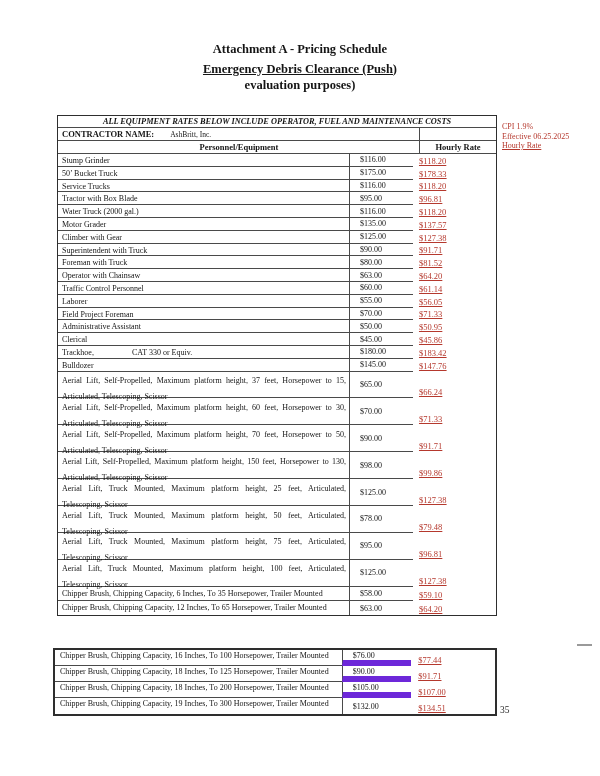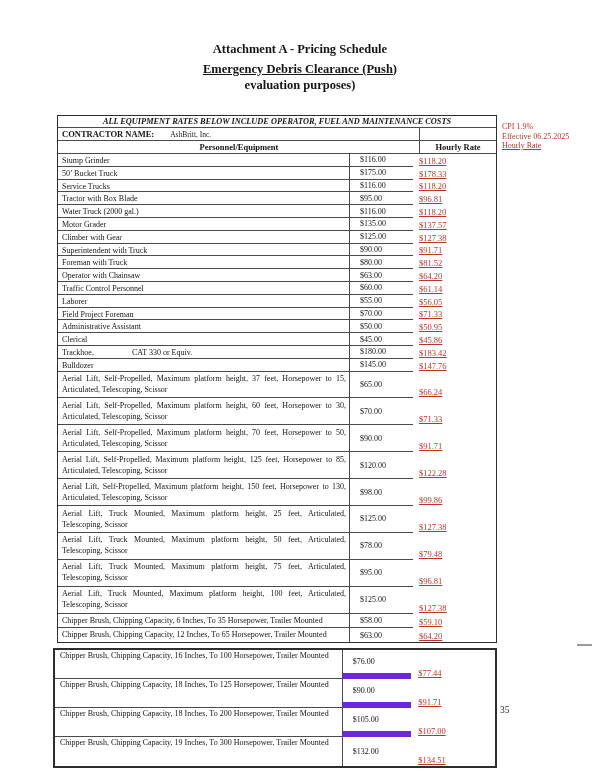--- a/index.html
+++ b/index.html
@@ -28,7 +28,7 @@
     border-bottom:1px solid #4a4a4a;}
   .cr{width:77px;border-left:1px solid #4a4a4a;border-bottom:1px solid #4a4a4a;
     padding-left:10px;font-size:8px;display:flex;align-items:center;}
-  .rd .ce{text-align:justify;line-height:11px;padding-top:1.5px;}
+  .rd .ce{text-align:justify;line-height:16px;padding-top:1.5px;}
   .tbl .row:last-child .ce,.tbl .row:last-child .cr,
   .tbl2 .row:last-child .ce2,.tbl2 .row:last-child .cr2{border-bottom:none;}
   .hdr .ce{text-align:center;font-weight:bold;font-size:8.5px;}

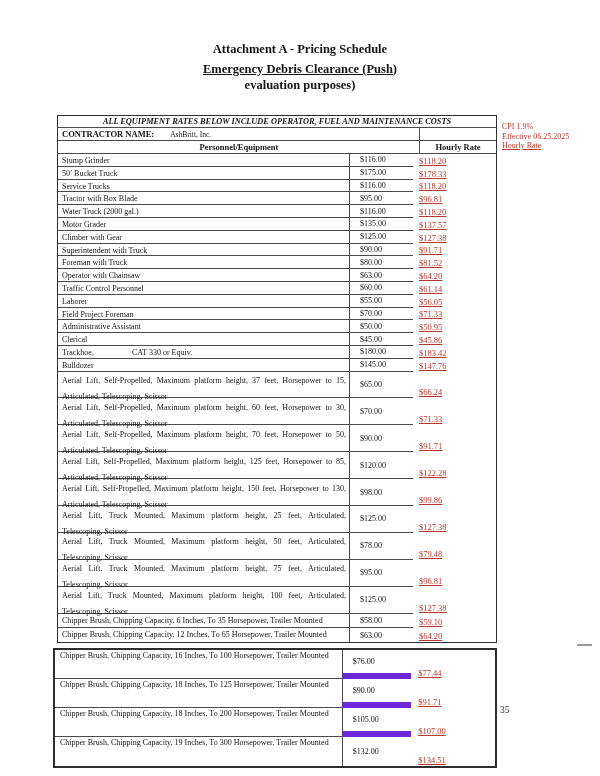--- a/index.html
+++ b/index.html
@@ -188,11 +188,6 @@
       <div class="cc">$91.71</div>
     </div>
   <div class="row rd">
-      <div class="ce">Aerial Lift, Self-Propelled, Maximum platform height, 125 feet, Horsepower to 85, Articulated, Telescoping, Scissor</div>
-      <div class="cr">$120.00</div>
-      <div class="cc">$122.28</div>
-    </div>
-  <div class="row rd">
       <div class="ce">Aerial Lift, Self-Propelled, Maximum platform height, 150 feet, Horsepower to 130, Articulated, Telescoping, Scissor</div>
       <div class="cr">$98.00</div>
       <div class="cc">$99.86</div>

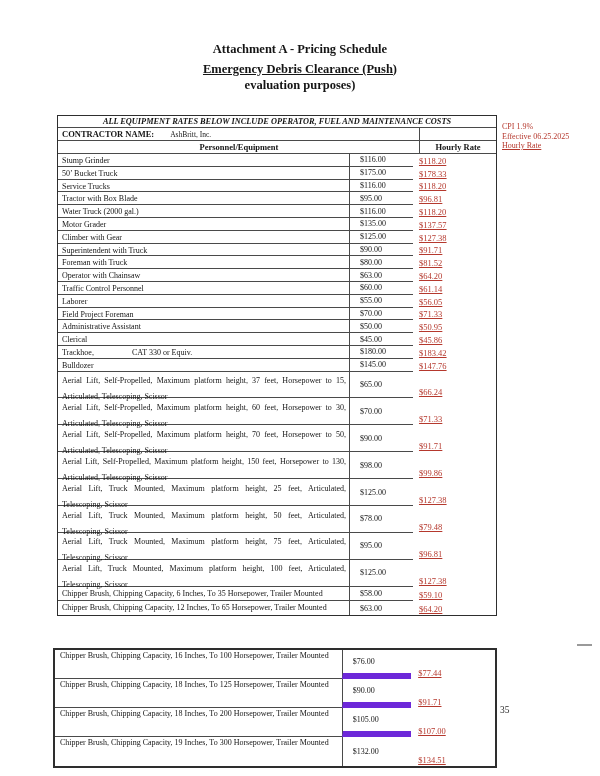--- a/index.html
+++ b/index.html
@@ -44,7 +44,7 @@
   
   .tbl2{position:absolute;top:648px;left:53px;width:444px;border:2px solid #2e2e2e;
     box-sizing:border-box;background:#fff;}
-  .rc2{height:29px;justify-content:center;}
+  .rc2{height:16px;justify-content:center;}
   .ce2{width:356px;padding:1px 3px 0 5px;font-size:8px;line-height:10.5px;
     border-bottom:1px solid #4a4a4a;}
   .cr2{width:84px;border-left:1px solid #4a4a4a;border-bottom:6px solid #6d28d9;

